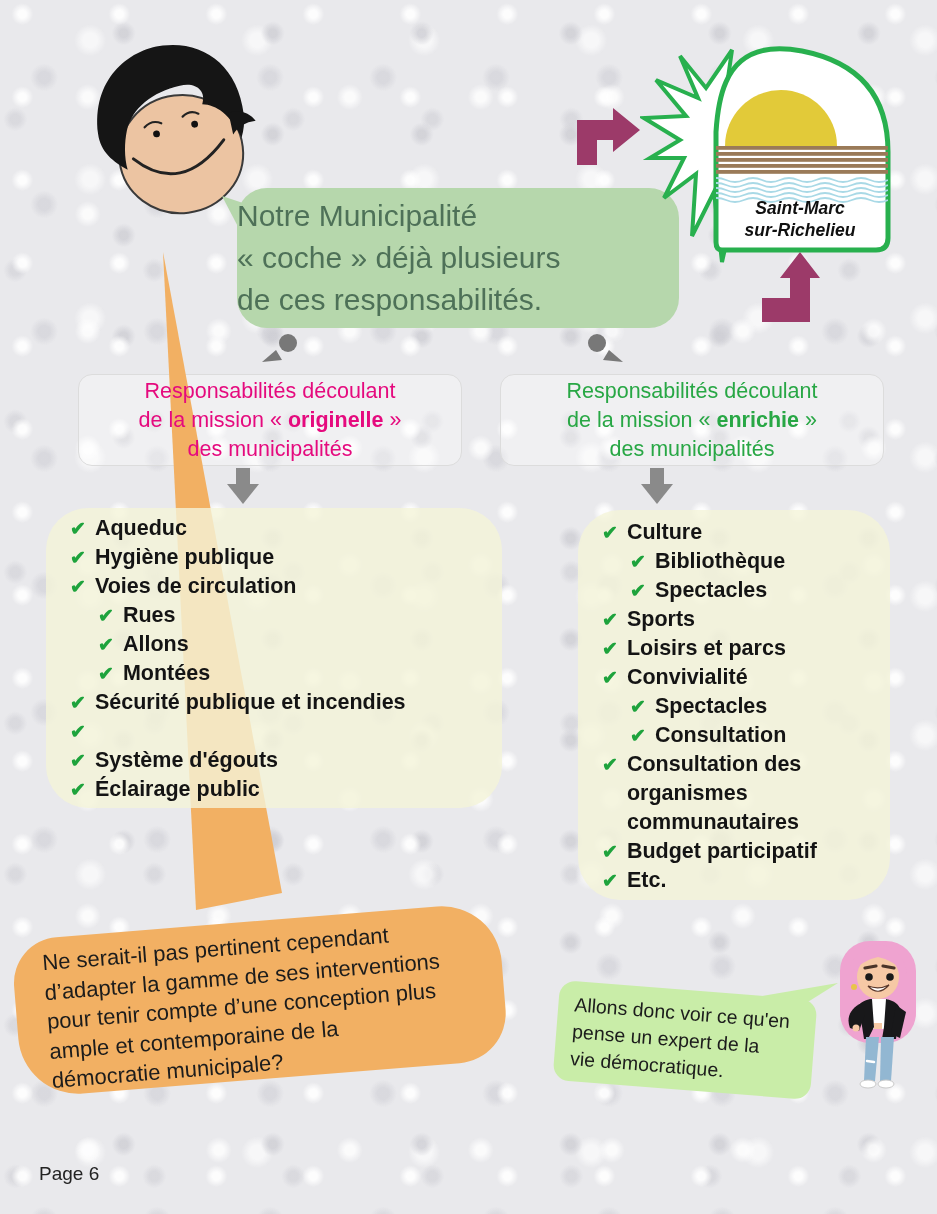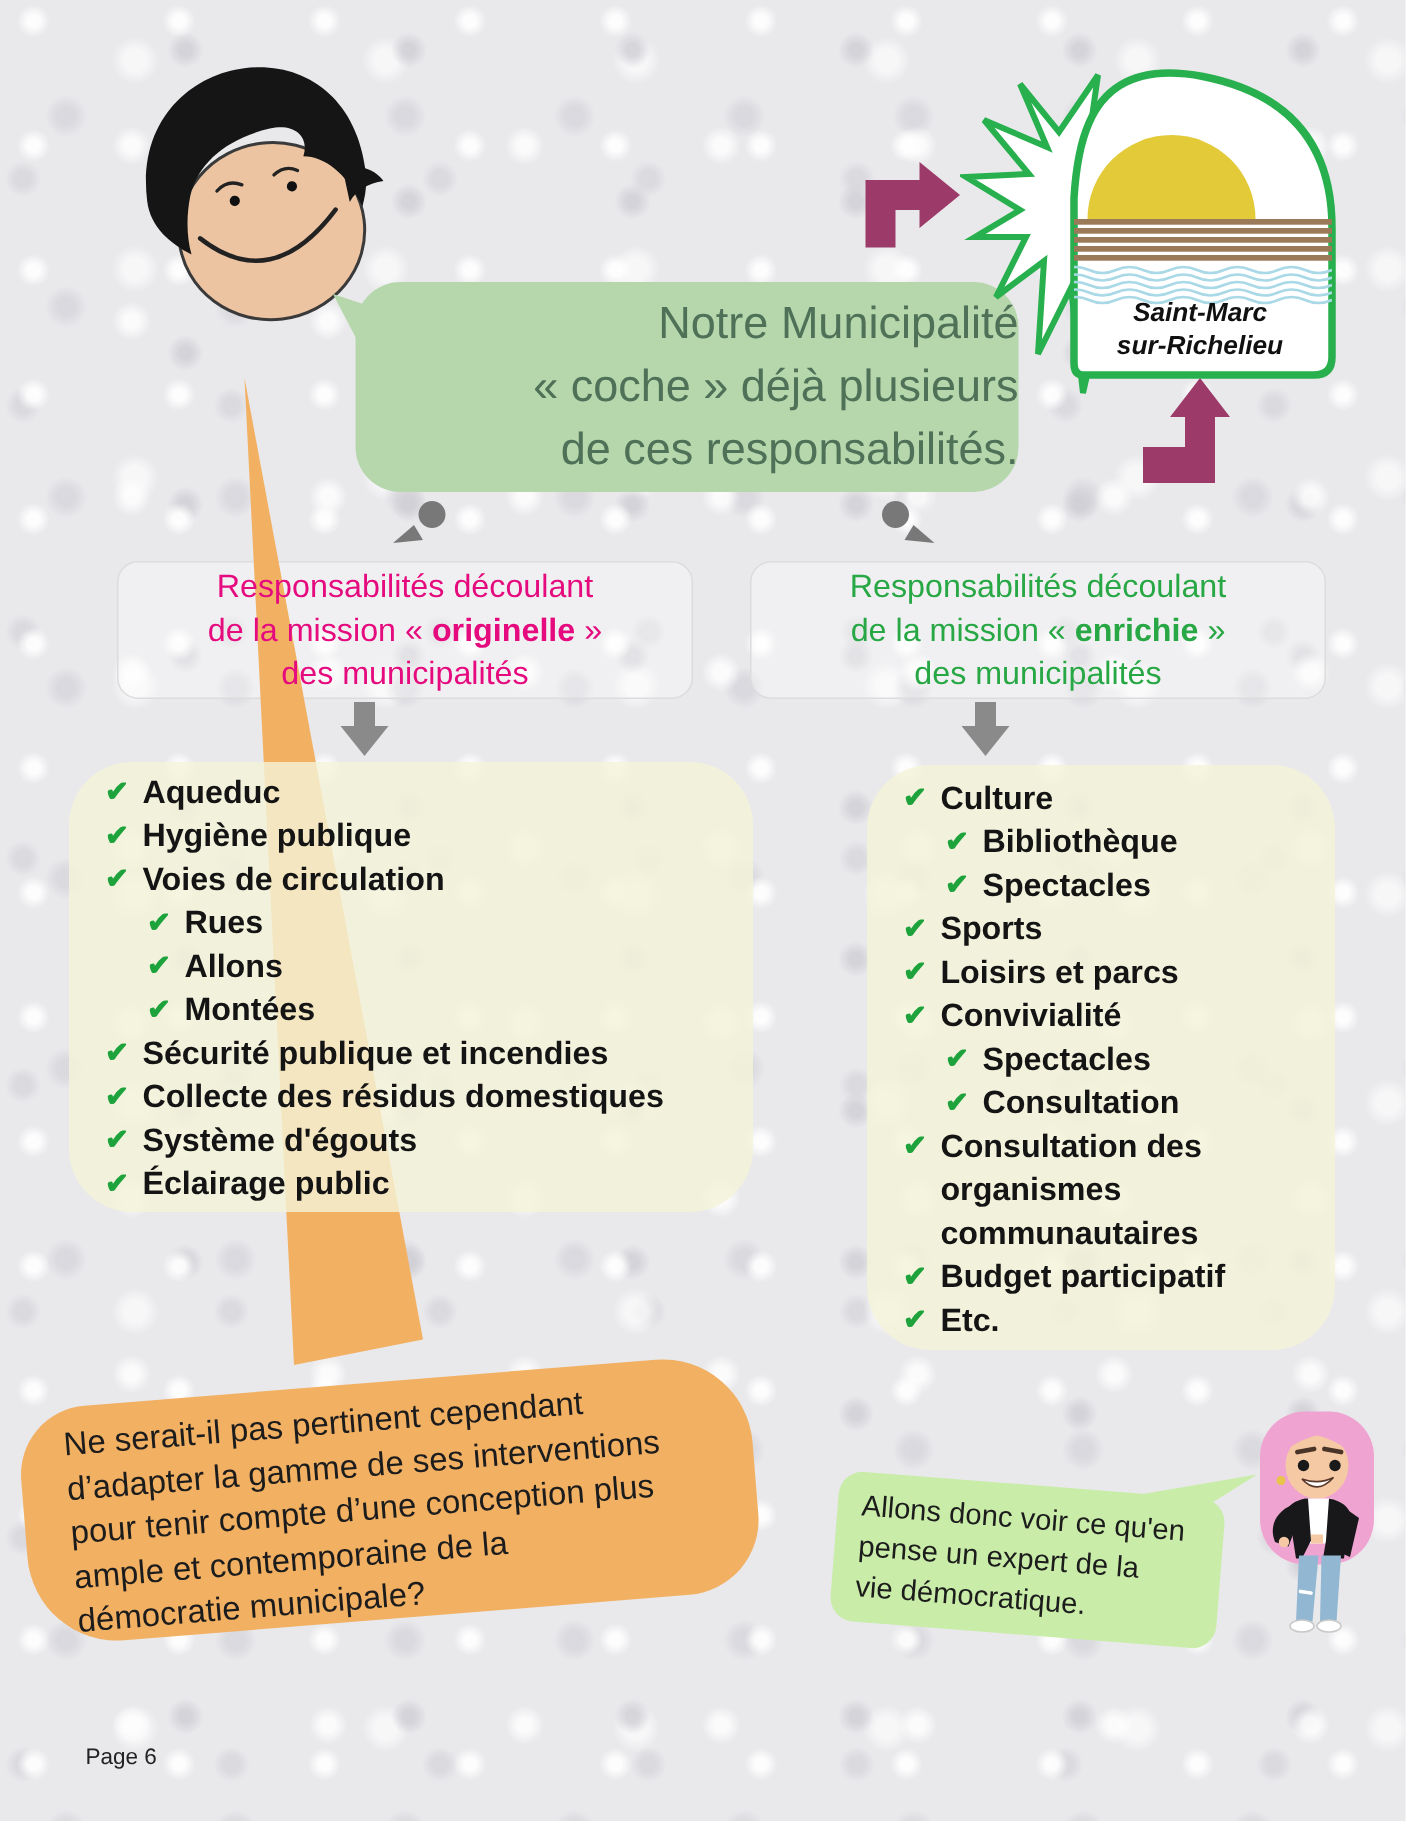--- a/index.html
+++ b/index.html
@@ -20,7 +20,7 @@
   
   .bubble-top{
     left:237px; top:188px; width:442px; height:140px; z-index:4;
-    background:#b6d7ac; border-radius:30px; text-align:right;
+    background:#b6d7ac; border-radius:30px; text-align:left;
     color:#4e7158; font-size:30px; line-height:42px; padding-top:7px;
   }
   .bubble-top-tail{left:205px; top:190px; z-index:4;}

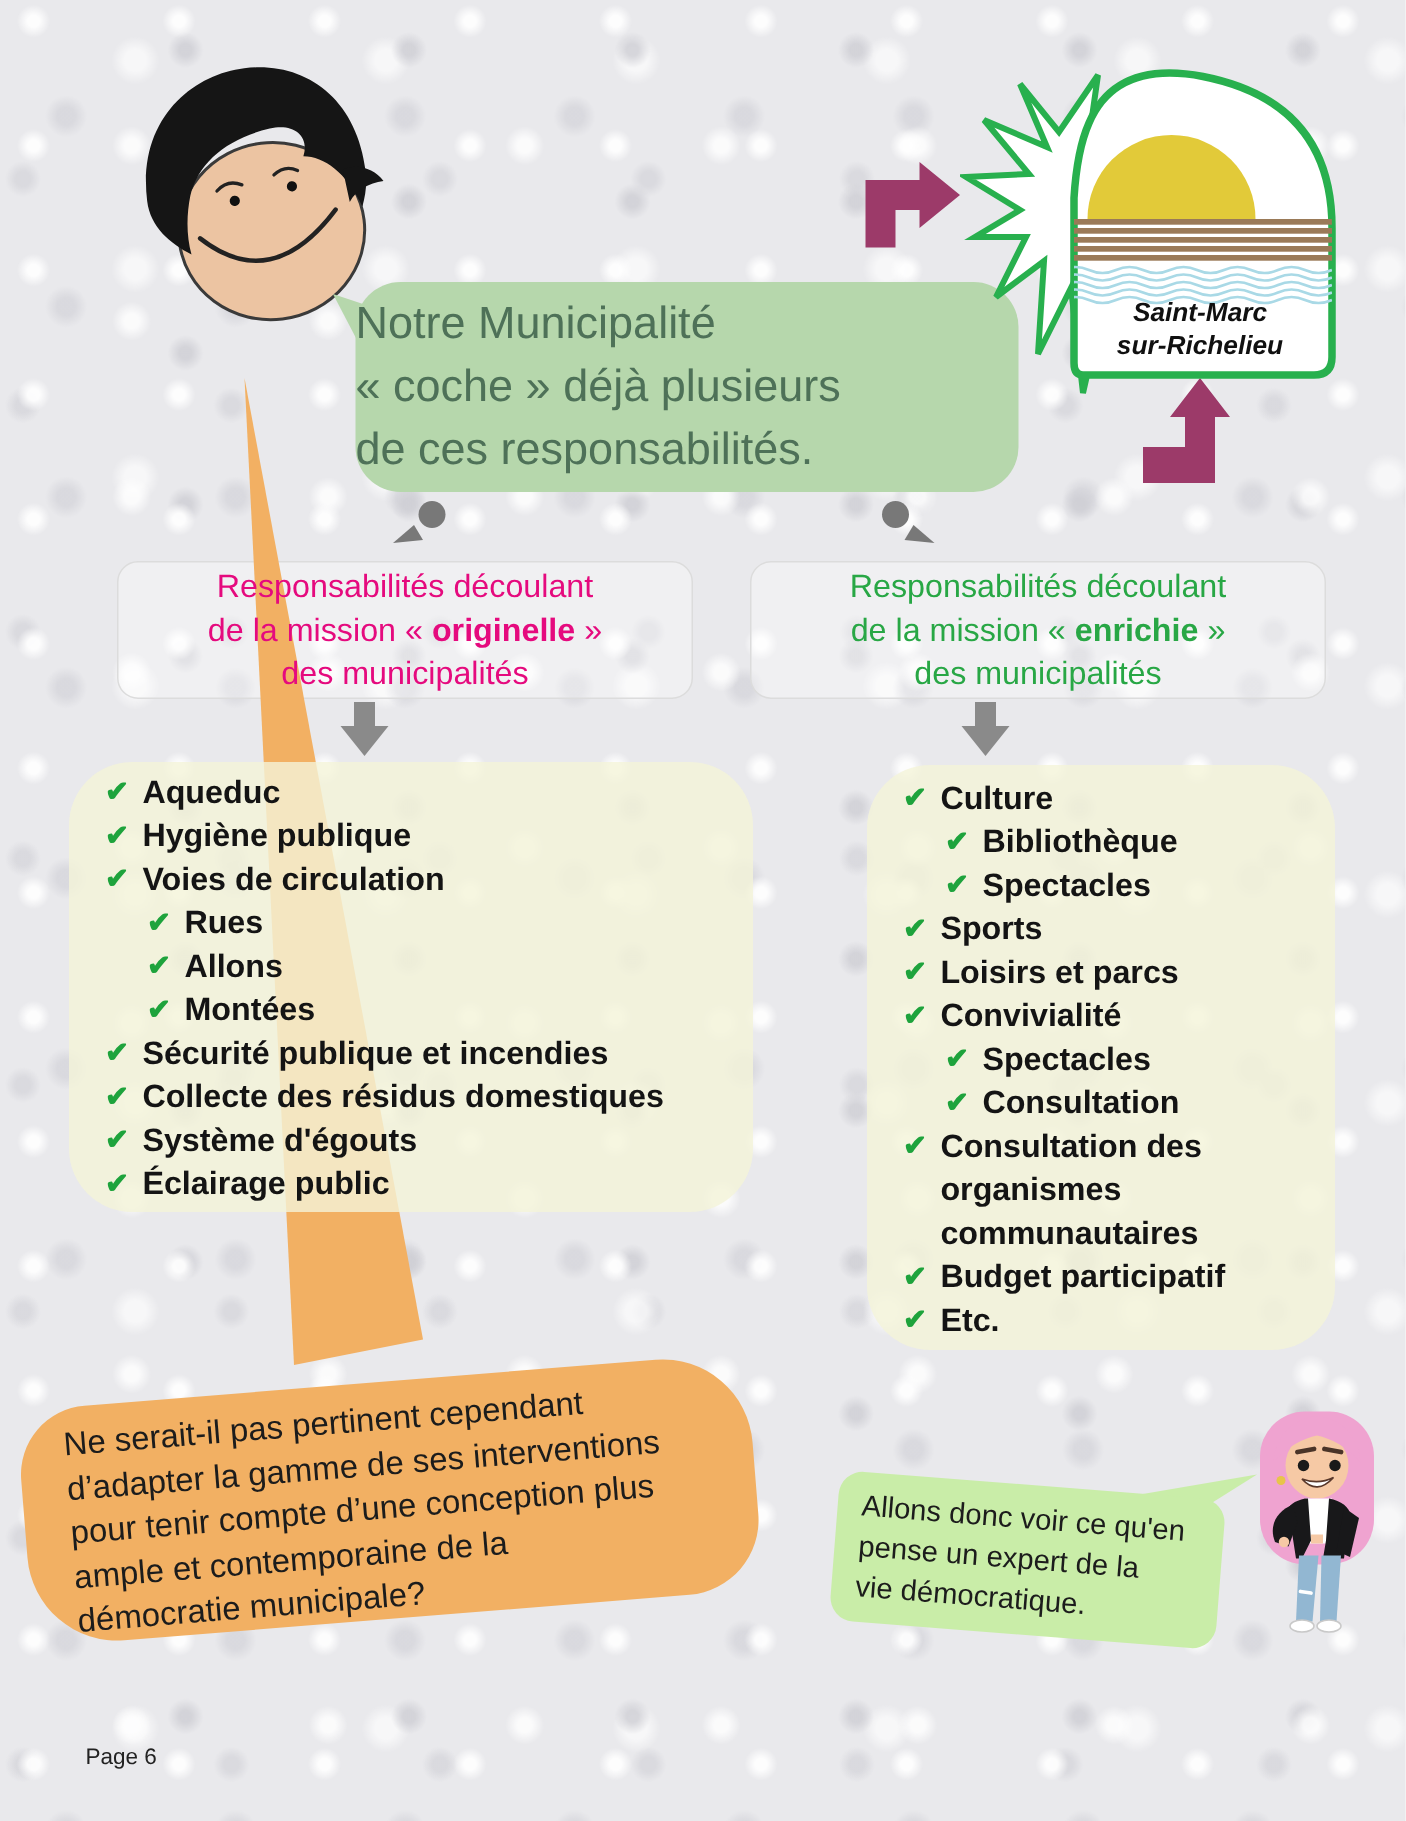--- a/index.html
+++ b/index.html
@@ -195,7 +195,6 @@
       </div>
       <div class="row indent0">
         <span class="chk">✔</span>
-        <span>Collecte des résidus domestiques</span>
       </div>
       <div class="row indent0">
         <span class="chk">✔</span>

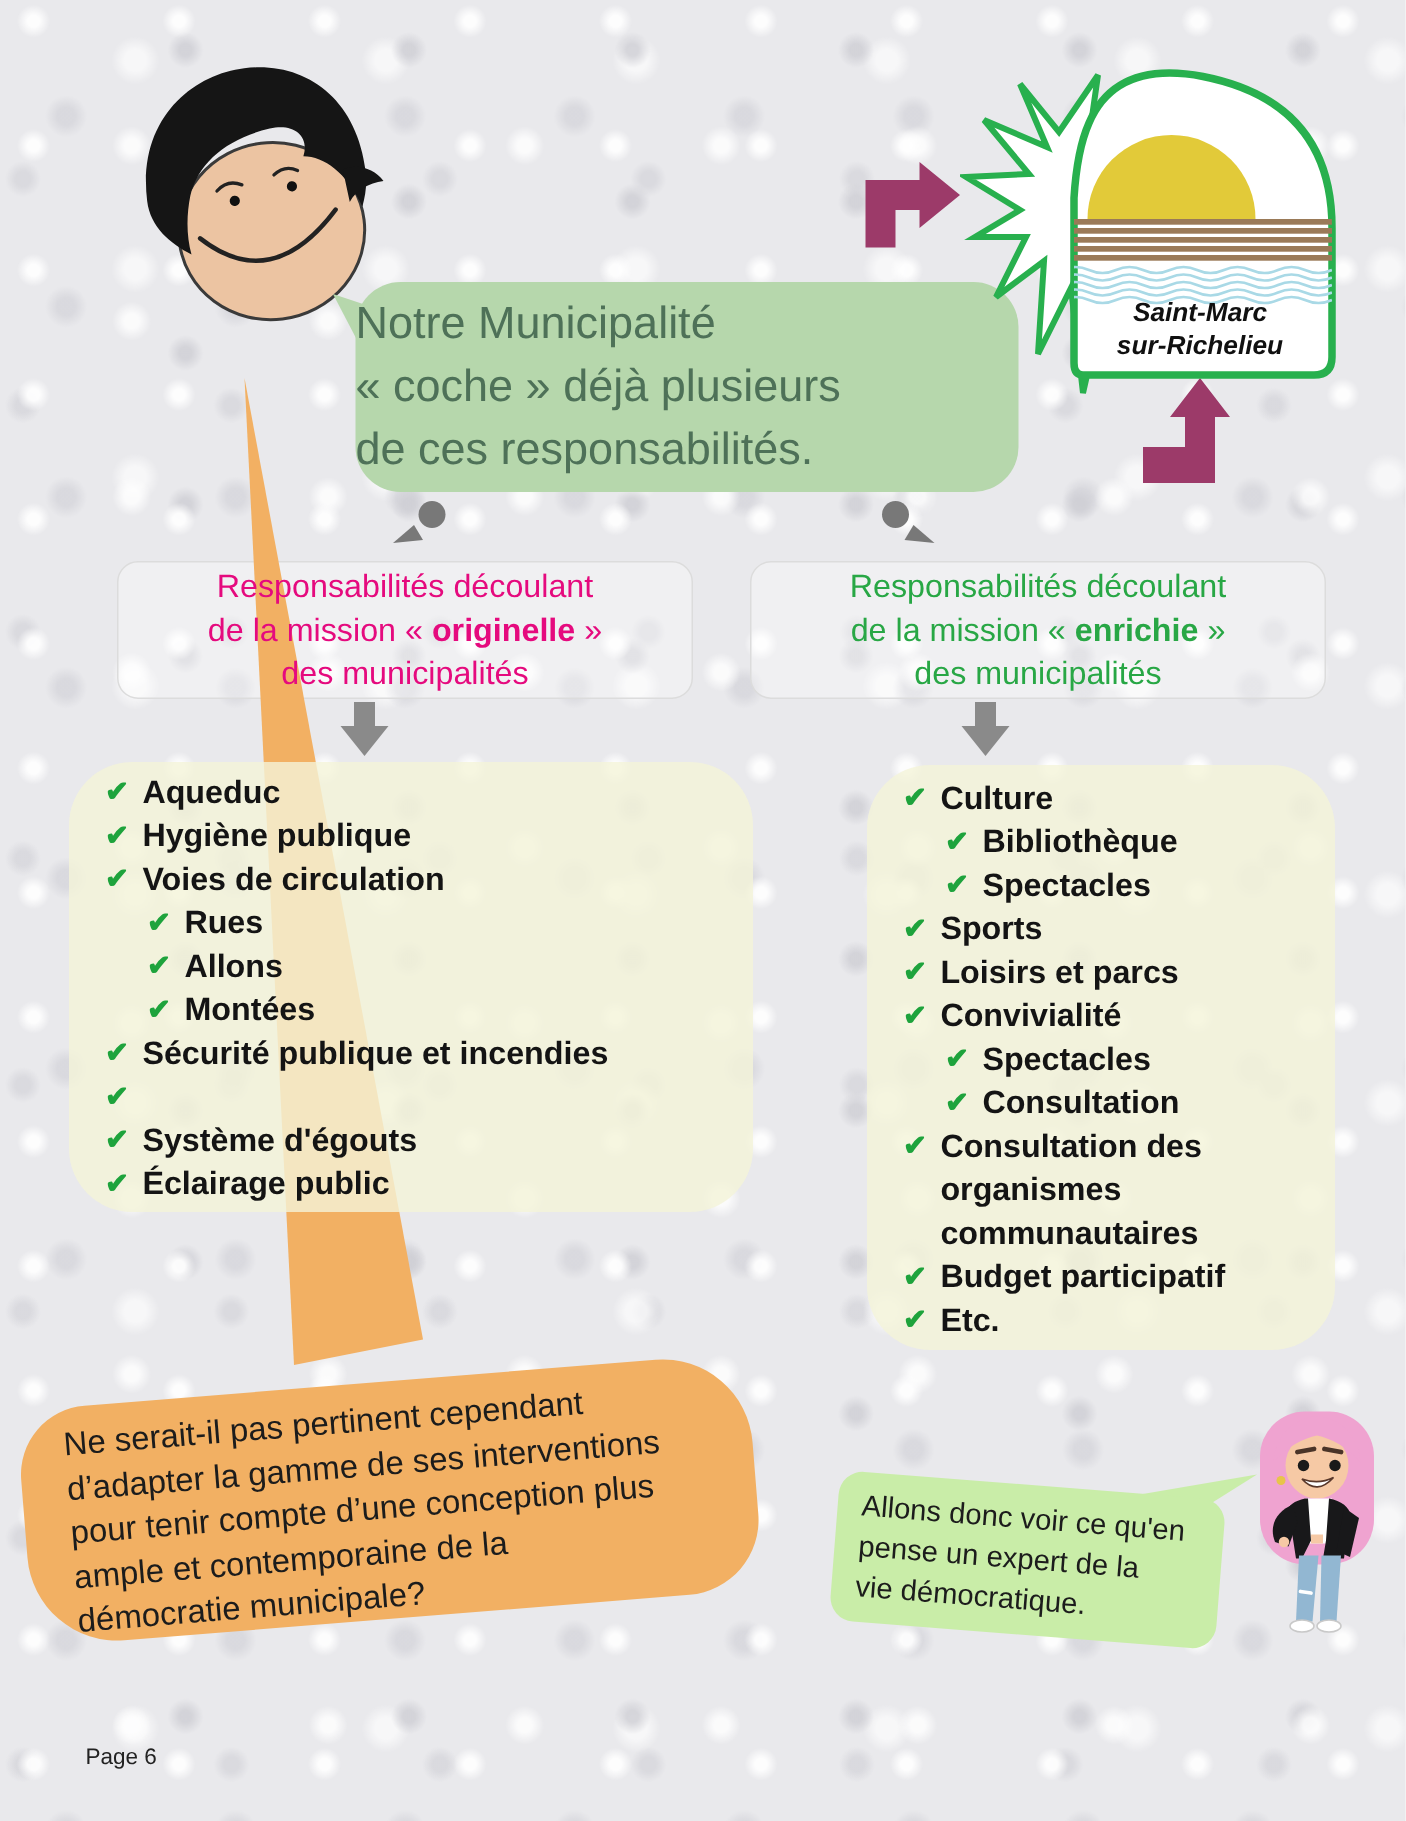--- a/index.html
+++ b/index.html
@@ -62,7 +62,7 @@
     font-size:19.5px; line-height:27px; color:#1c1c1c; padding:10px 0 0 16px;
   }
   .expert-tail{left:740px; top:975px; z-index:3;}
-  .page-num{left:57px; top:1163px; font-size:15px; color:#222; z-index:1;}
+  .page-num{left:39px; top:1163px; font-size:19px; color:#222; z-index:1;}
   .z1{z-index:1;} .z2{z-index:2;} .z3{z-index:3;} .z4{z-index:4;} .z5{z-index:5;}
 </style>
 </head>

